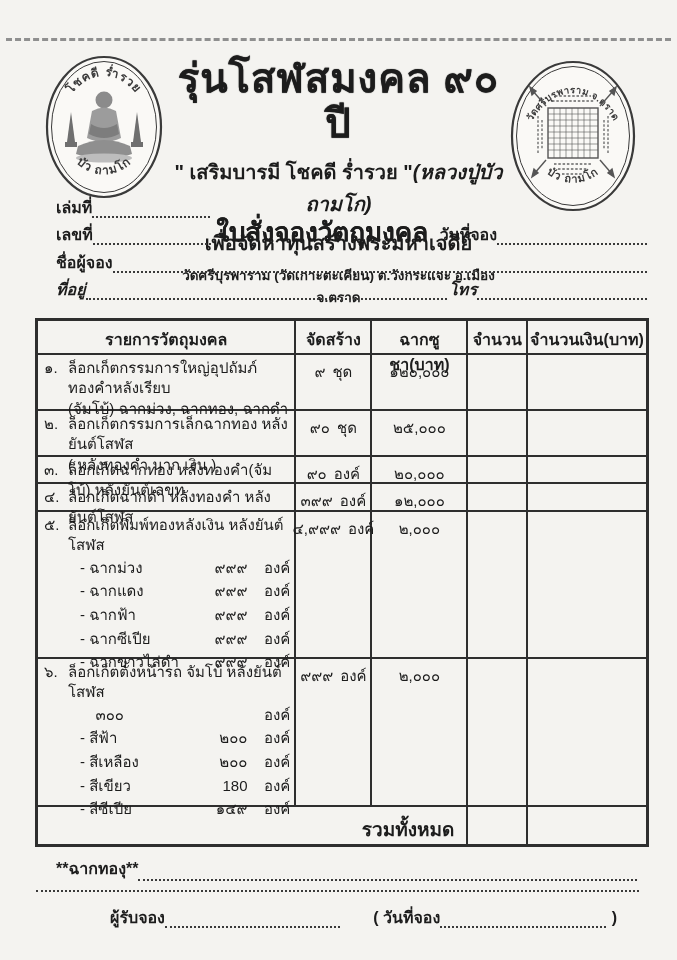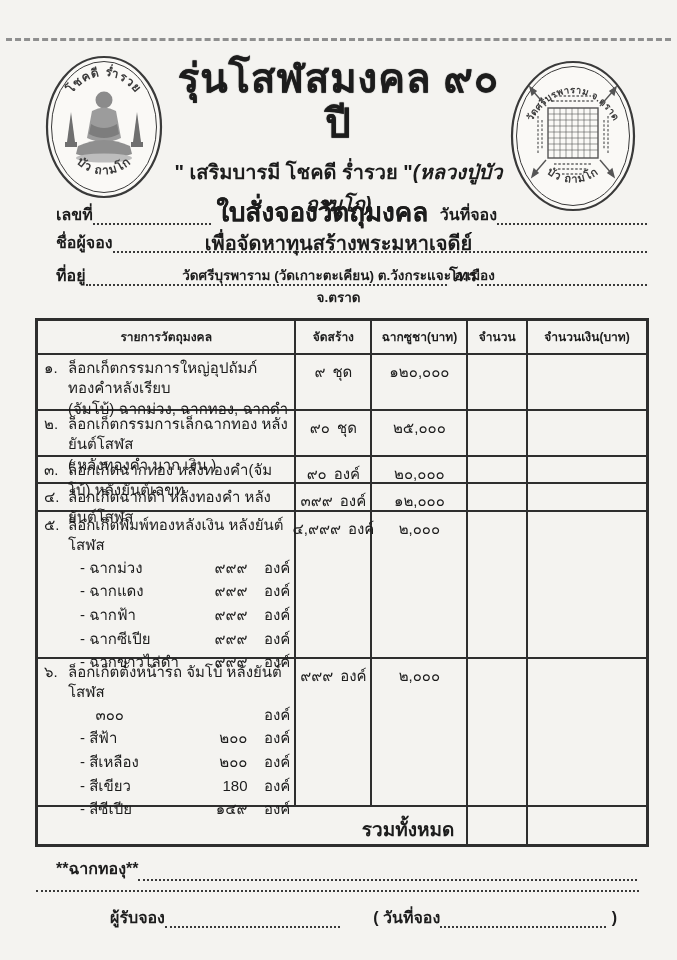--- a/index.html
+++ b/index.html
@@ -158,6 +158,10 @@
   </div>
 
   <div class="form-area">
+    <div class="f-row row-book">
+      <span class="f-label">เล่มที่</span>
+      <span class="leader w118"></span>
+    </div>
     <div class="f-row row-no">
       <span class="f-label">เลขที่</span>
       <span class="leader w118"></span>

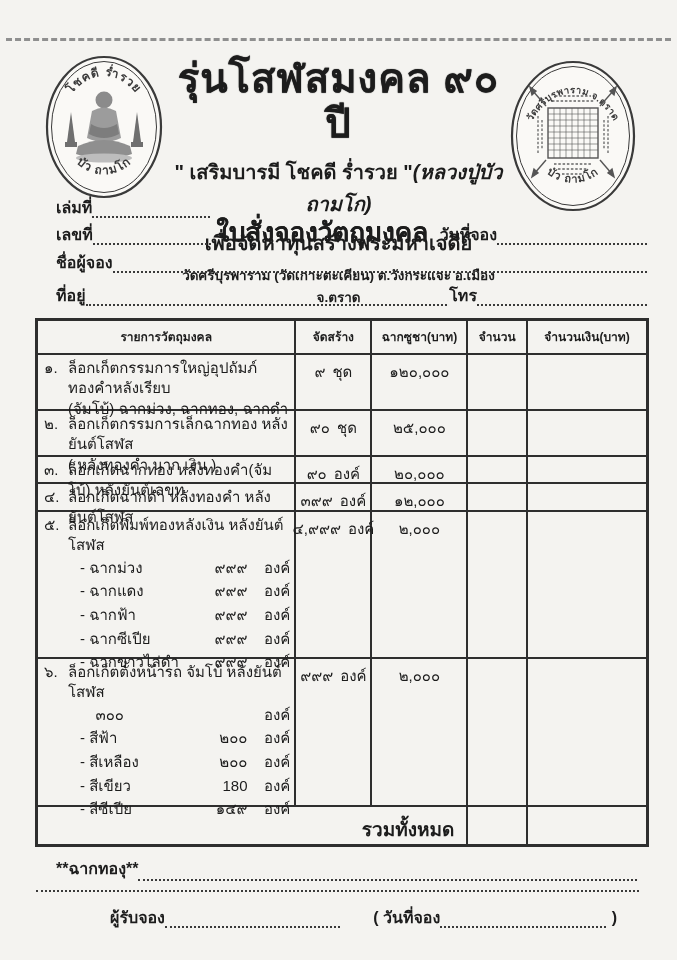--- a/index.html
+++ b/index.html
@@ -37,7 +37,7 @@
   .form-title{flex:1;text-align:center;font-size:26px;font-weight:bold;line-height:1;
     text-shadow:0 0 .5px #1c1c1c;padding:0 6px 0 0;}
   .row-name{margin-top:8px;}
-  .row-addr{margin-top:13px;}
+  .row-addr{margin-top:7px;font-style:italic;}
   .phone-label{margin-left:2px;}
 
   

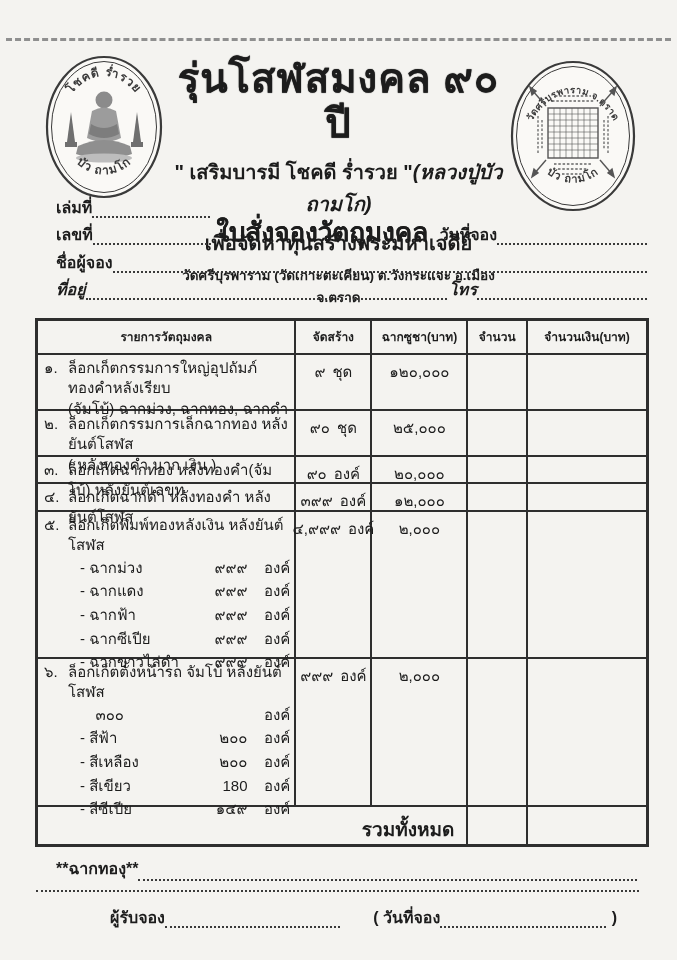--- a/index.html
+++ b/index.html
@@ -52,7 +52,7 @@
   .c-price{width:15.8%;text-align:center;padding-top:5px;font-size:15px;}
   .c-qty{width:9.8%;}
   .c-amt{width:19.4%;}
-  .thead .cell{font-size:12px;font-weight:bold;text-align:center;padding:6px 2px 12px 2px;display:block;}
+  .thead .cell{font-size:16px;font-weight:bold;text-align:center;padding:6px 2px 12px 2px;display:block;}
   .thead{height:34px;border-bottom:2.5px solid #2e2e2e;}
   .r1{height:56px;} .r2{height:46px;} .r3{height:27px;} .r4{height:28px;}
   .r5{height:147px;} .r6{height:148px;} .rtotal{height:37px;}

